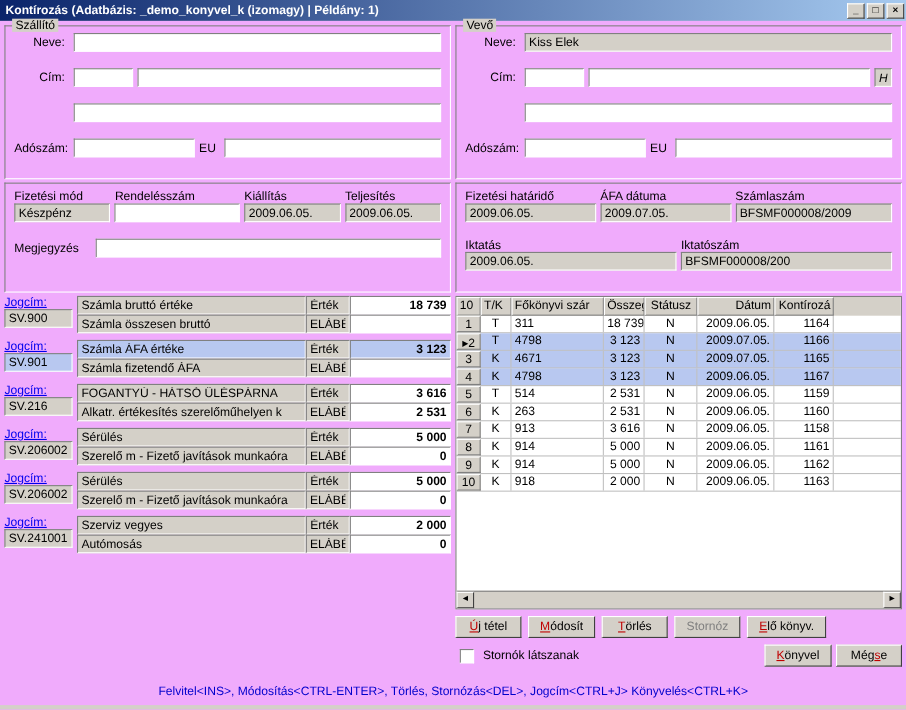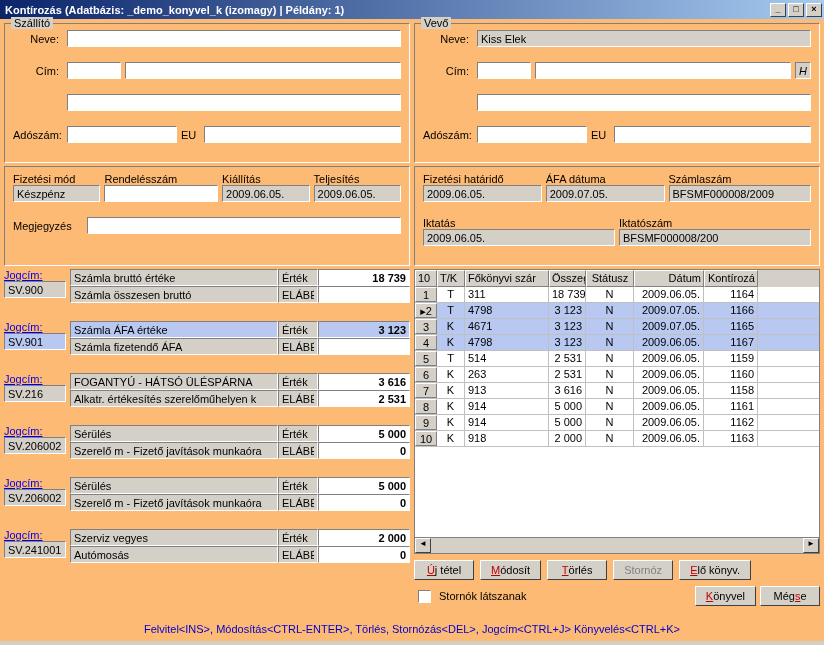--- a/index.html
+++ b/index.html
@@ -7,7 +7,7 @@
 .titlebar{background:linear-gradient(to right,#0a246a,#a6caf0);color:#fff;height:19px;display:flex;align-items:center;padding:0 2px;font-weight:bold}
 .titlebar .t{flex:1;padding-left:3px}
 .tbn{width:16px;height:14px;background:#d4d0c8;border:1px solid;border-color:#fff #404040 #404040 #fff;margin-left:2px;font-size:9px;text-align:center;line-height:11px;color:#000;font-weight:bold}
-.main{padding:4px;background:#fdba74}
+.main{padding:4px;background:#f0abfc}
 .row{display:flex;gap:4px}
 .box{border:1px solid;border-color:#808080 #fff #fff #808080;padding:6px 8px 4px;position:relative;margin-bottom:3px}
 .box-title{position:absolute;top:-7px;left:6px;background:#d4d0c8;padding:0 3px}

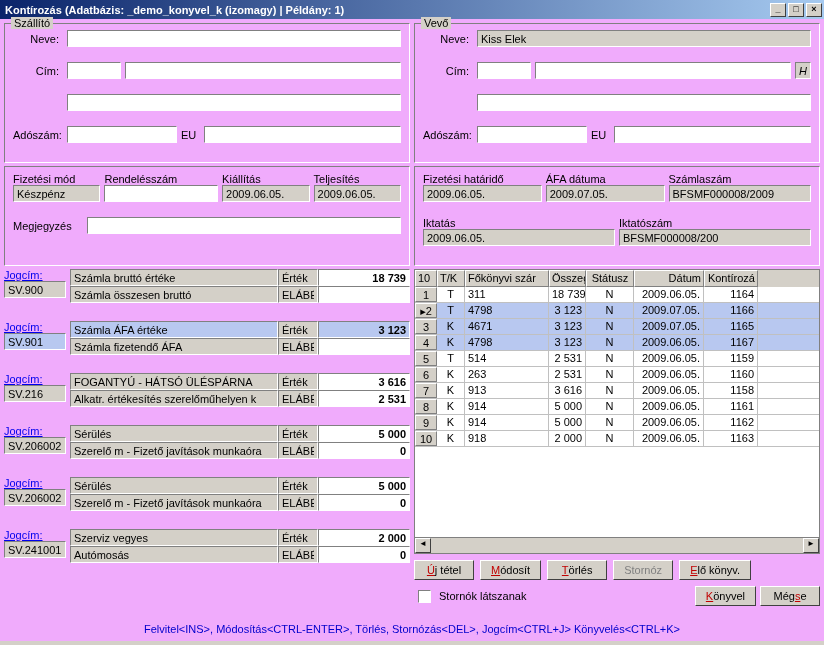--- a/index.html
+++ b/index.html
@@ -17,7 +17,7 @@
 .inp.ro{background:#d4d0c8}
 .inp.sel{background:#b8c8f0}
 .link{color:#0000ee;text-decoration:underline;cursor:pointer}
-.jog{display:flex;margin-bottom:18px}
+.jog{display:flex;margin-bottom:6px}
 .jog-l{width:66px}
 .jog-l .inp{width:62px}
 .jog-m{flex:1}

